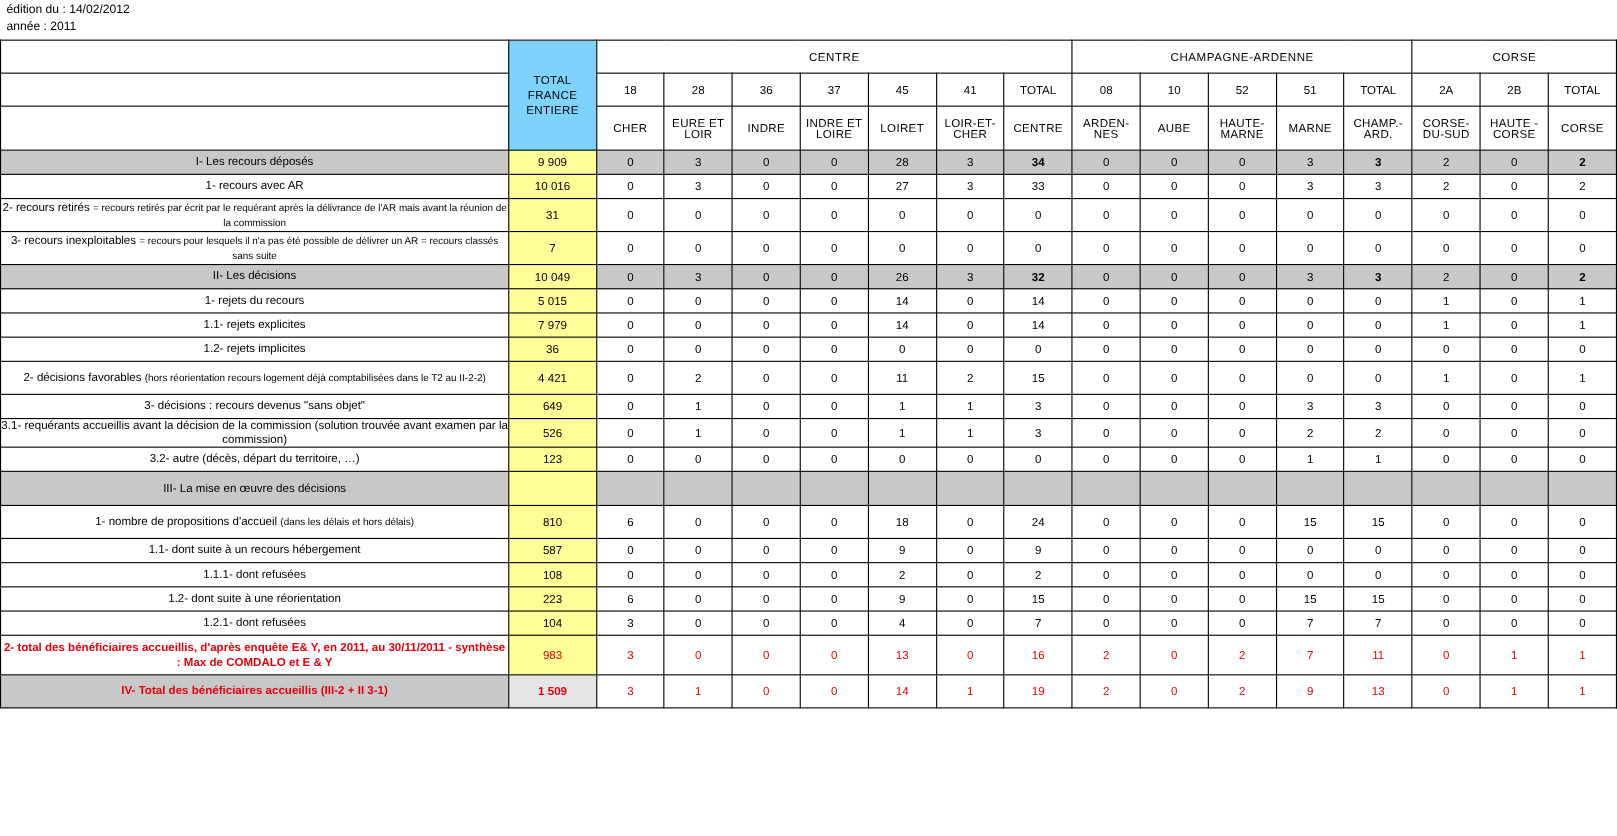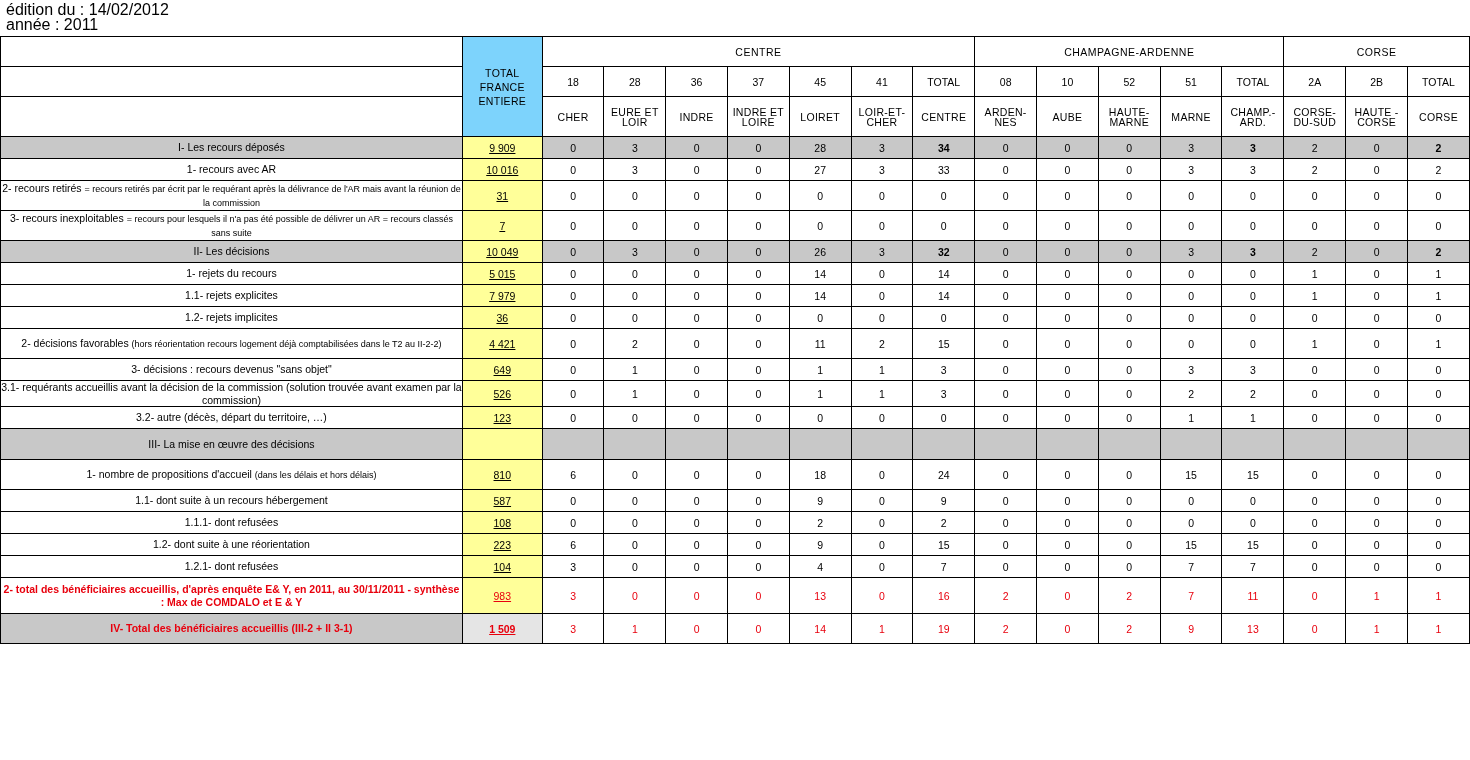--- a/index.html
+++ b/index.html
@@ -18,7 +18,7 @@
   .meta {
     padding-left: 6px;
     padding-top: 2px;
-    font-size: 16px;
+    font-size: 11px;
     line-height: 15px;
   }
   .tbl-wrap {

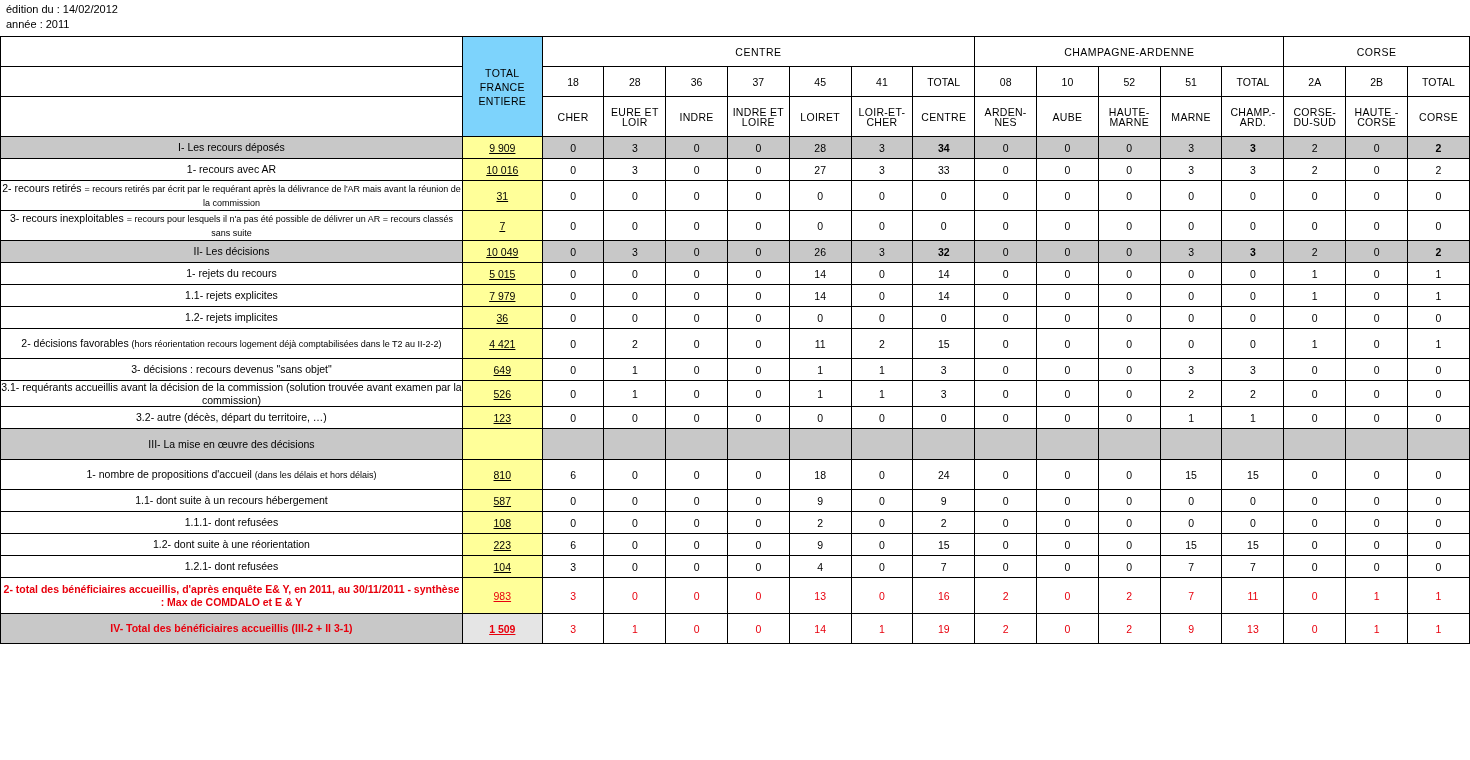--- a/index.html
+++ b/index.html
@@ -87,7 +87,6 @@
     background: #ffff99;
     font-weight: bold;
     font-size: 11.5px;
-    text-decoration: underline;
   }
   tr.red td { color: #e8000d; }
   tr.red td.lbl { font-weight: bold; }

